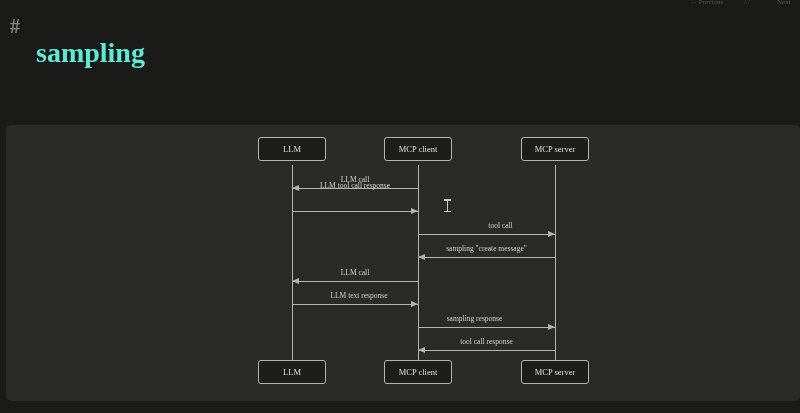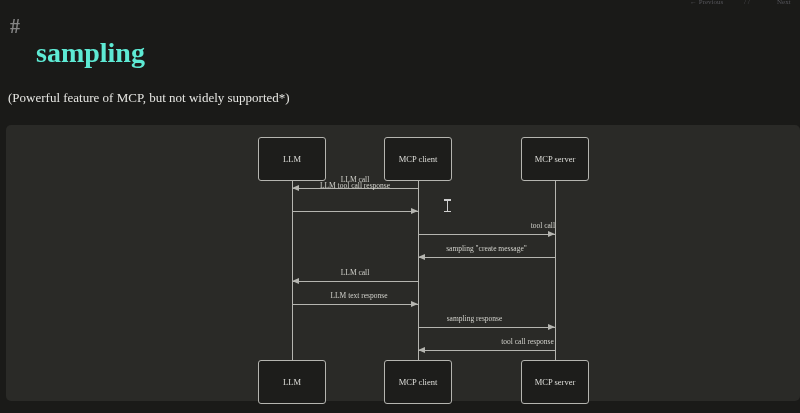--- a/index.html
+++ b/index.html
@@ -48,7 +48,6 @@
   <span id="hash">#</span>
   <span id="title">sampling</span>
 
-  <div class="sub" id="sub2">(Powerful feature of MCP, but not widely supported*)</div>
 
   <div id="panel"></div>
   <div id="diagram">

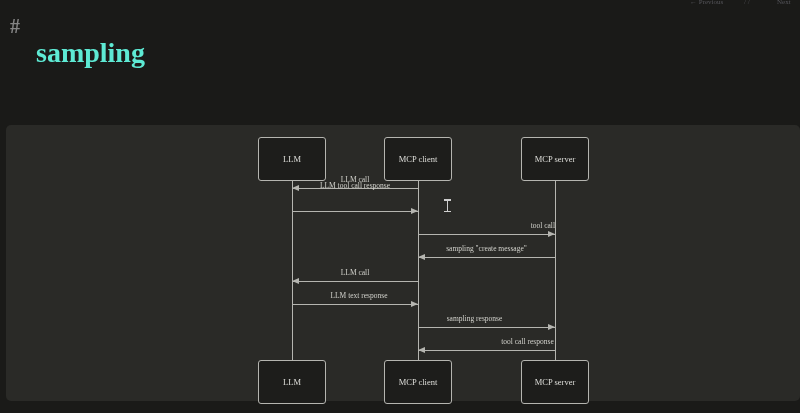--- a/index.html
+++ b/index.html
@@ -19,7 +19,7 @@
   
   #panel{position:absolute;left:6px;top:125px;width:794px;height:276px;background:#2a2a27;border-radius:5px;}
   #diagram{position:absolute;left:0;top:0;width:800px;height:413px;}
-  .actor-box{position:absolute;width:68px;height:44px;background:#1d1d1b;border:1px solid #b5b5b0;
+  .actor-box{position:absolute;width:68px;height:24px;background:#1d1d1b;border:1px solid #b5b5b0;
              border-radius:3px;color:#dededa;font-size:8.5px;display:flex;align-items:center;
              justify-content:center;box-sizing:border-box;white-space:pre;}
   .lifeline{position:absolute;width:1px;background:#b5b5b0;}

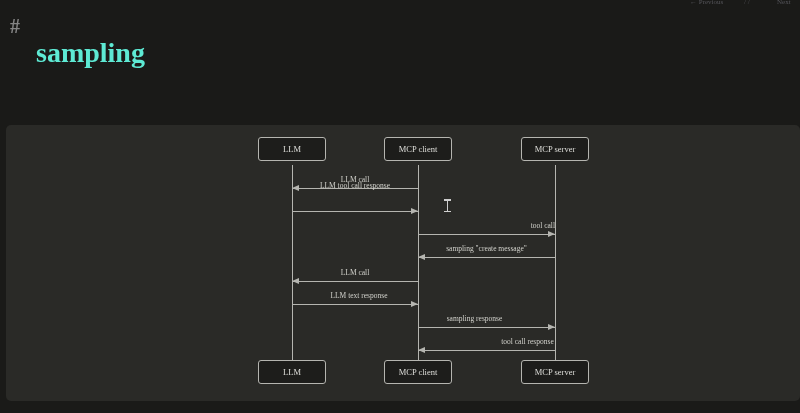--- a/index.html
+++ b/index.html
@@ -68,7 +68,7 @@
       <div class="msg-label" style="left: 292px; width: 126px; top: 181px;">LLM tool call response</div>
       <div class="msg-line" style="left: 418px; top: 234px; width: 137px;"></div>
       <div class="arrow-right" style="left: 548px; top: 231px;"></div>
-      <div class="msg-label" style="left: 418px; width: 137px; top: 221px; text-align: right;">tool call</div>
+      <div class="msg-label" style="left: 432px; width: 137px; top: 221px;">tool call</div>
       <div class="msg-line" style="left: 418px; top: 257px; width: 137px;"></div>
       <div class="arrow-left" style="left: 418px; top: 254px;"></div>
       <div class="msg-label" style="left: 418px; width: 137px; top: 244px;">sampling "create message"</div>

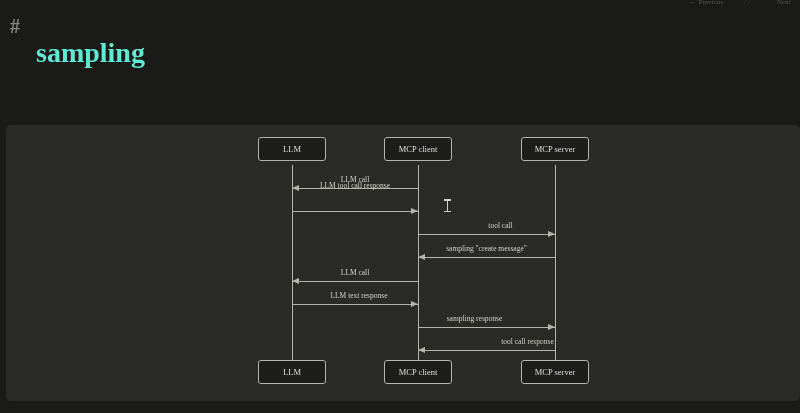--- a/index.html
+++ b/index.html
@@ -83,7 +83,7 @@
       <div class="msg-label" style="left: 406px; width: 137px; top: 314px;">sampling response</div>
       <div class="msg-line" style="left: 418px; top: 350px; width: 137px;"></div>
       <div class="arrow-left" style="left: 418px; top: 347px;"></div>
-      <div class="msg-label" style="left: 418px; width: 137px; top: 337px; margin-left: 41px;">tool call response</div>
+      <div class="msg-label" style="left: 418px; width: 137px; top: 337px;">tool call response</div>
     </div>
 
   <div id="cursor">

